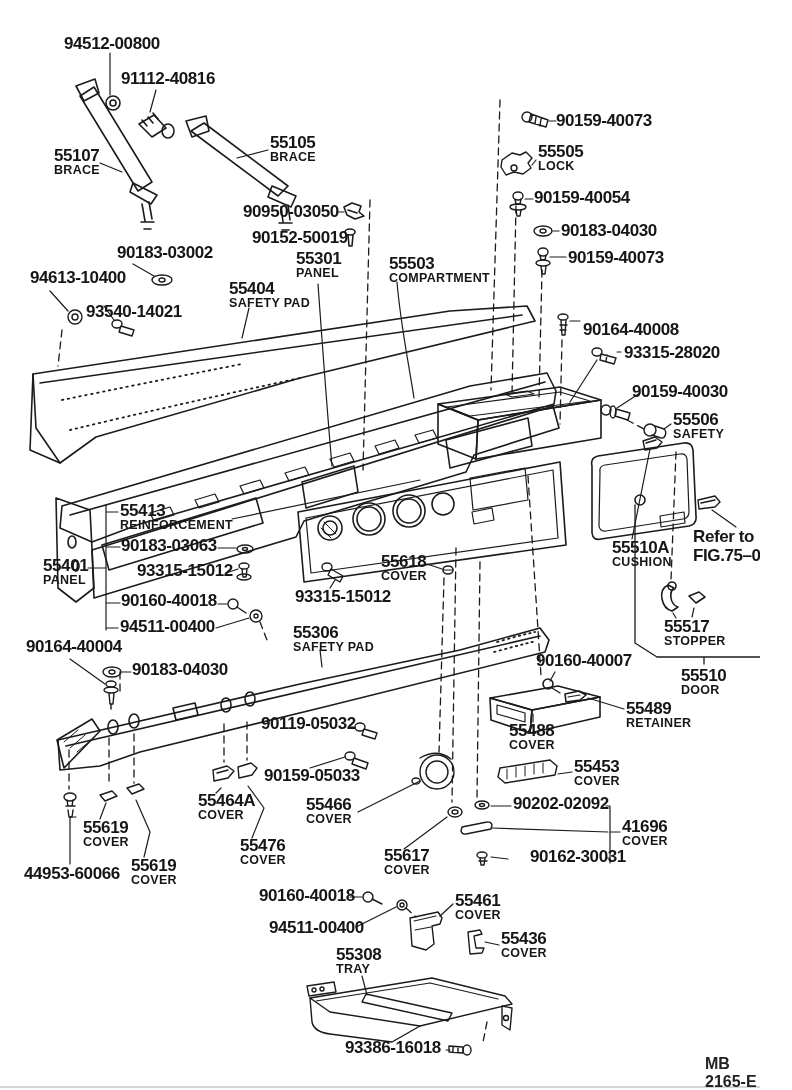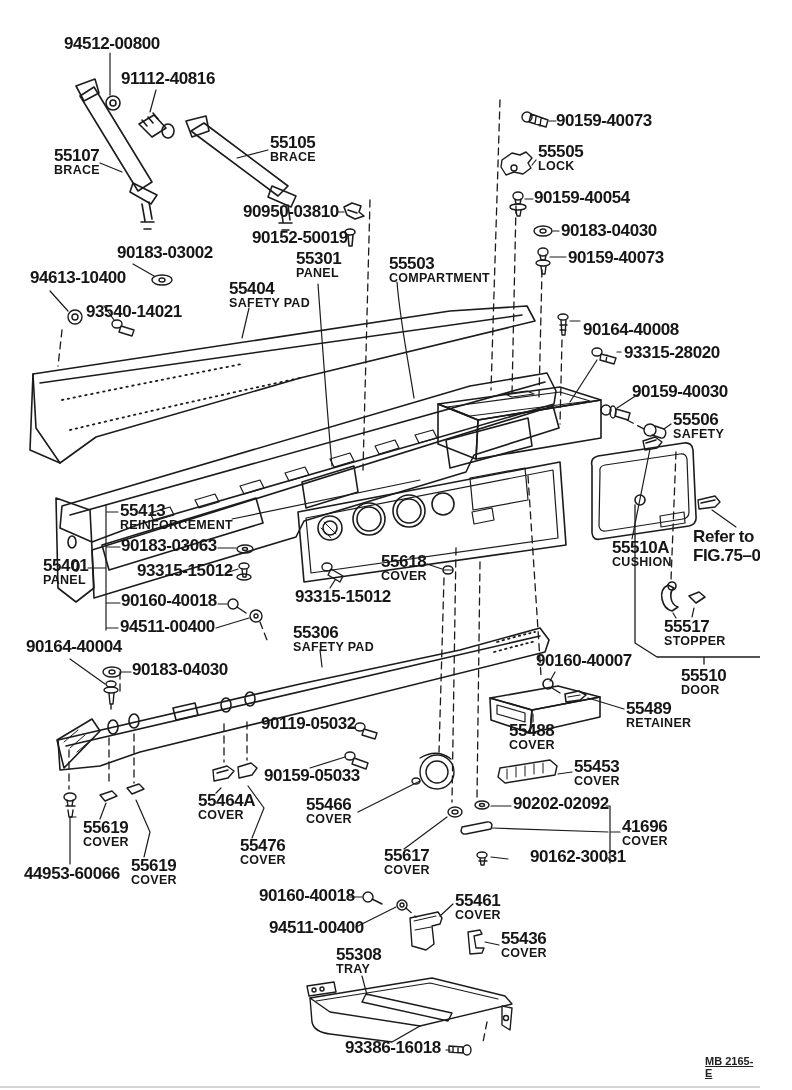--- a/index.html
+++ b/index.html
@@ -319,7 +319,7 @@
 <div class="lbl" style="left:121px;top:71px"><span>91112-40816</span></div>
 <div class="lbl" style="left:54px;top:148px"><span>55107</span><span class="sub">BRACE</span></div>
 <div class="lbl" style="left:270px;top:135px"><span>55105</span><span class="sub">BRACE</span></div>
-<div class="lbl" style="left:243px;top:204px"><span>90950-03810</span></div>
+<div class="lbl" style="left:243px;top:204px"><span>90950-03050</span></div>
 <div class="lbl" style="left:252px;top:230px"><span>90152-50019</span></div>
 <div class="lbl" style="left:556px;top:113px"><span>90159-40073</span></div>
 <div class="lbl" style="left:538px;top:144px"><span>55505</span><span class="sub">LOCK</span></div>

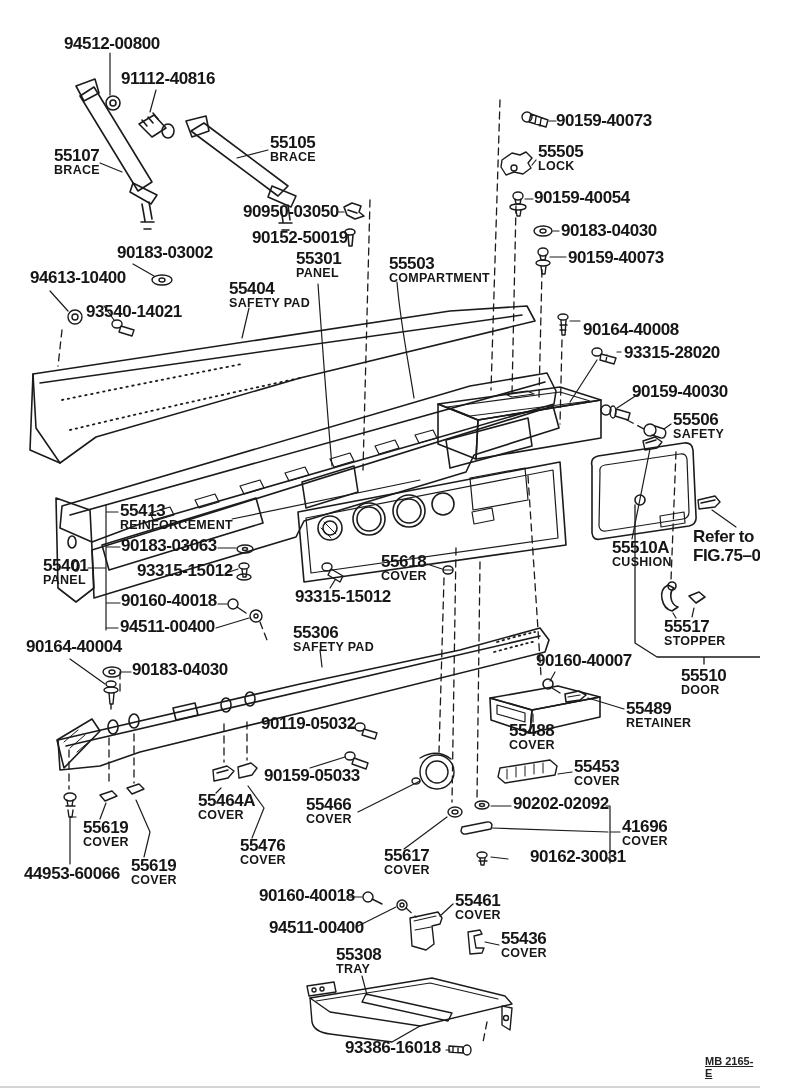--- a/index.html
+++ b/index.html
@@ -10,7 +10,7 @@
        letter-spacing:-0.4px;color:#161616;white-space:nowrap;}
   .lbl .sub{display:block;font-size:12.5px;letter-spacing:0.3px;margin-top:1px;}
   .lbl.note .sub{font-size:17px;letter-spacing:-0.4px;margin-top:3px;}
-  .figcode{position:absolute;font-weight:700;font-size:11px;color:#222;letter-spacing:0;text-decoration:underline;}
+  .figcode{position:absolute;font-weight:700;font-size:16px;color:#222;letter-spacing:0;}
 </style>
 </head>
 <body>

